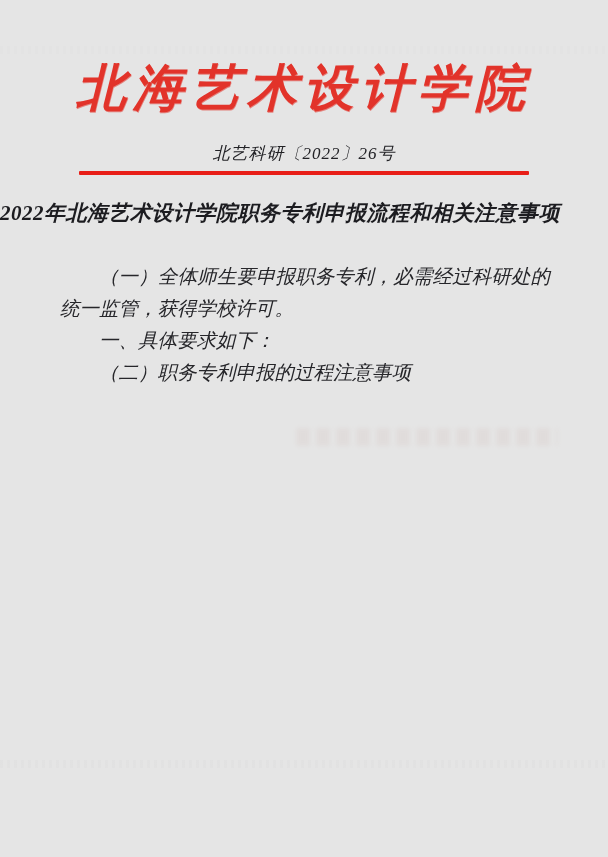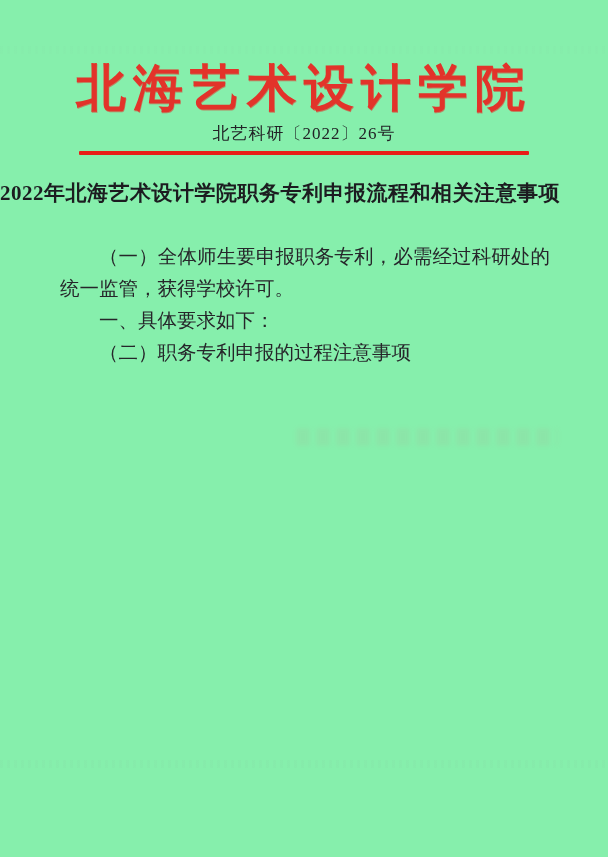--- a/index.html
+++ b/index.html
@@ -12,10 +12,11 @@
     width: 608px;
     height: 857px;
     margin: 0 auto;
-    background: #86efac;
+    background: #e5e5e5;
     overflow: hidden;
     font-family: "Liberation Serif", "DejaVu Serif", serif;
     color: #26262a;
+    font-style: italic;
   }
   
   .scan-streak {

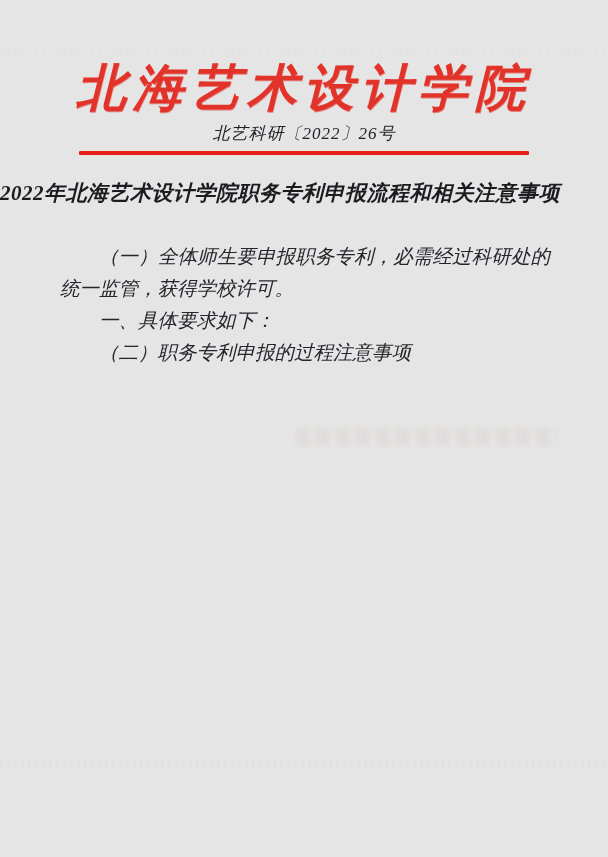--- a/index.html
+++ b/index.html
@@ -47,7 +47,7 @@
     white-space: nowrap;
   }
   .doc-number {
-    margin-top: 4px;
+    margin-top: 24px;
     text-align: center;
     font-size: 17px;
     letter-spacing: 1px;

